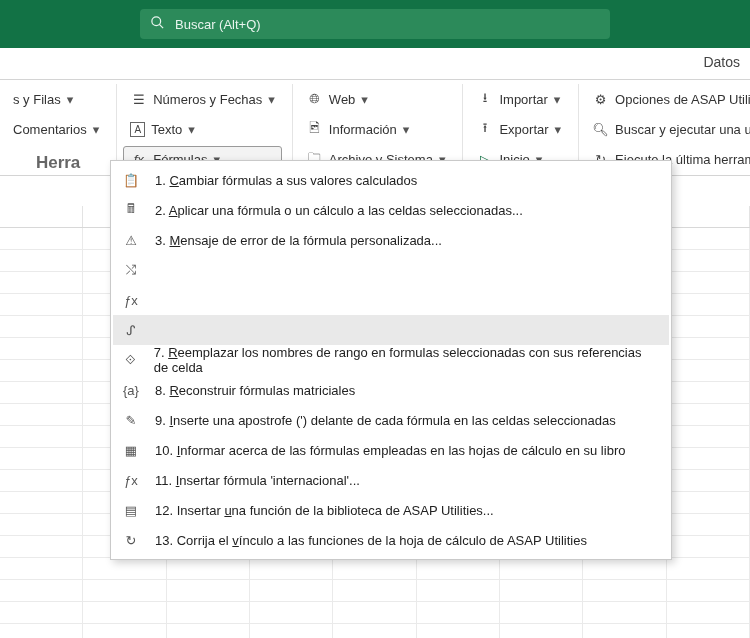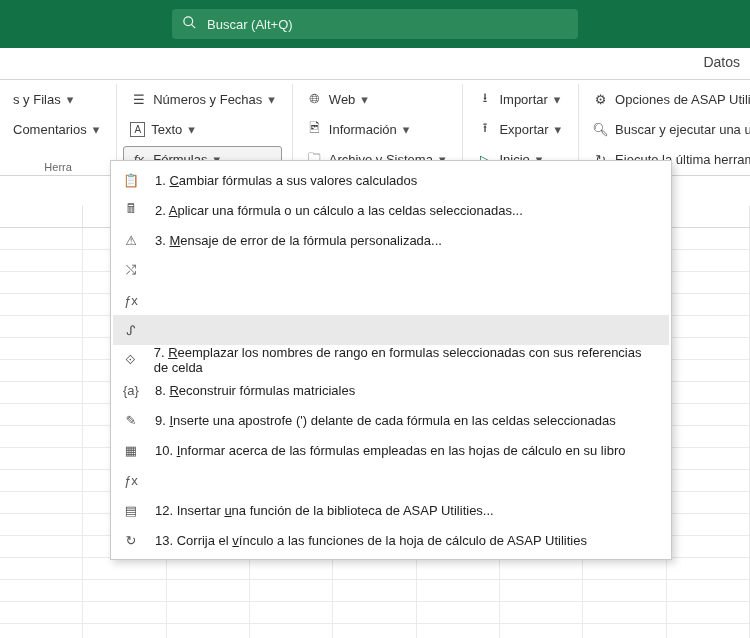--- a/index.html
+++ b/index.html
@@ -29,7 +29,7 @@
     background: #2c8a5a;
     border-radius: 4px;
     color: #e8f4ee;
-    width: 406px;
+    width: 470px;
     height: 30px;
     padding: 0 10px;
     gap: 10px;

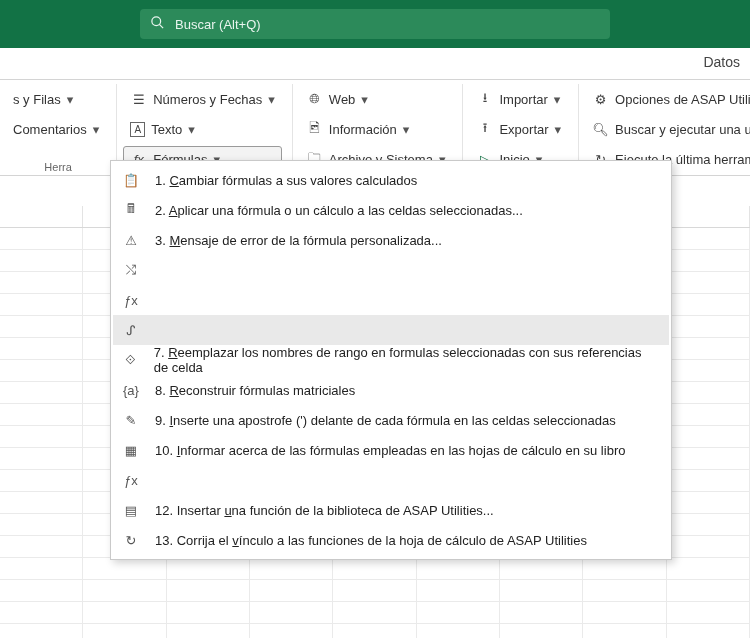--- a/index.html
+++ b/index.html
@@ -92,12 +92,12 @@
   .ribbon-btn .icon { width: 17px; height: 17px; display:inline-flex; align-items:center; justify-content:center; color:#444;}
   .chev { margin-left: 0px; color:#555;}
   .group-label {
-    font-size: 11px;
+    font-size: 17px;
     color: #666;
     text-align: center;
     position: absolute;
     bottom: 2px;
-    left:0; right:0;
+    left:0; right:0;font-weight:bold;
   }
 
   

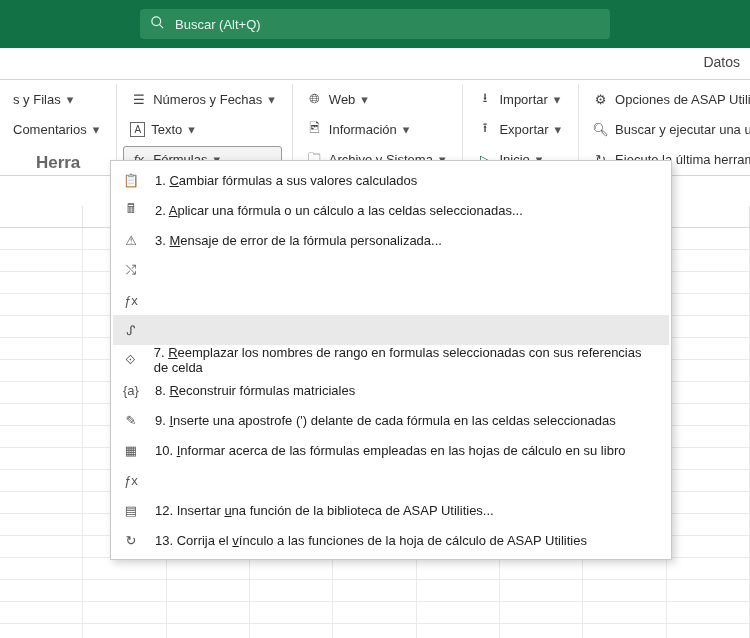--- a/index.html
+++ b/index.html
@@ -537,6 +537,7 @@
     </div>
     <div class="menu-item">
       <span class="menu-ico">ƒx</span>
+      <span>11. <span class="underline">I</span>nsertar fórmula 'internacional'...</span>
     </div>
     <div class="menu-item">
       <span class="menu-ico">▤</span>

